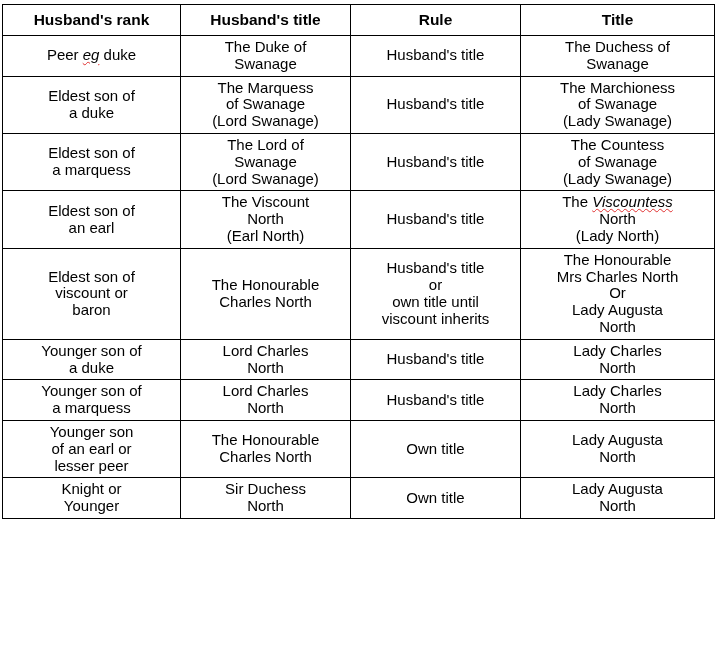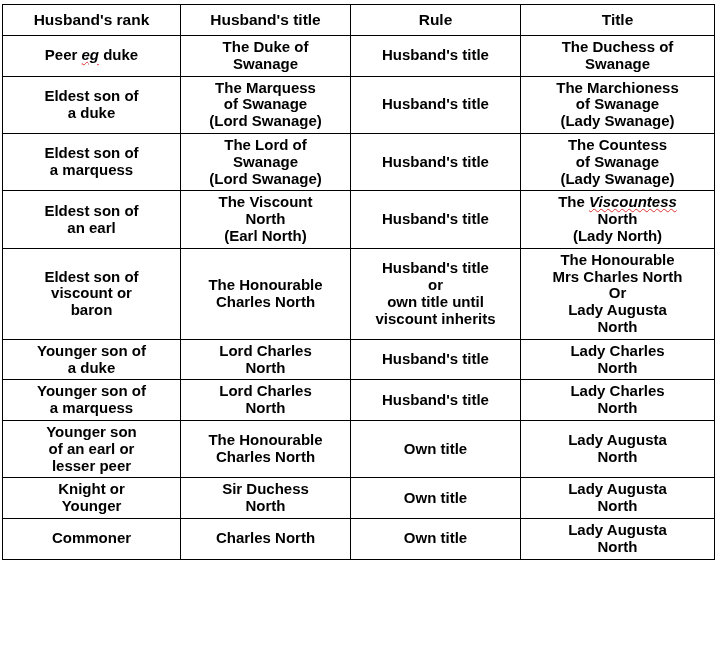--- a/index.html
+++ b/index.html
@@ -39,7 +39,7 @@
     height: 24px;
   }
   table.ranks td {
-    font-weight: bold;
+    font-weight: normal;
     font-size: 15px;
     margin-top: 28px;
   }

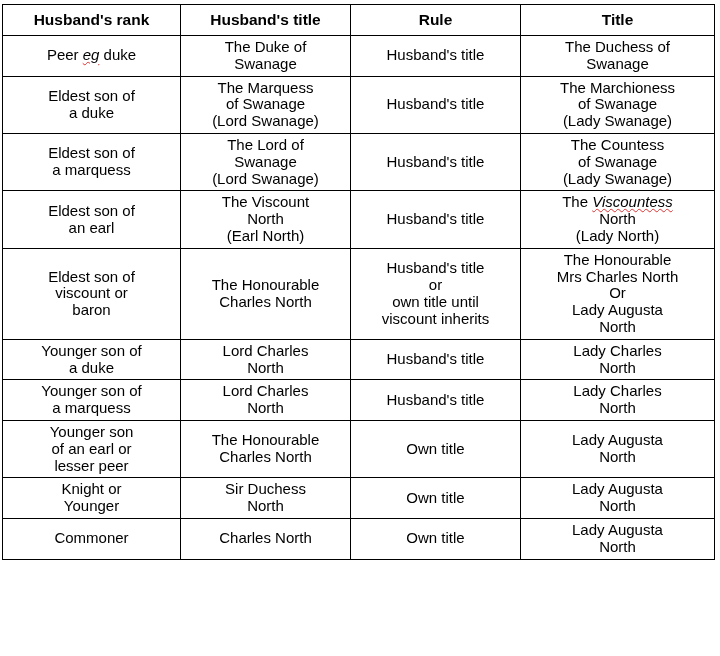--- a/index.html
+++ b/index.html
@@ -318,29 +318,6 @@
             </div>
           </td>
         </tr>
-        <tr>
-          <td>
-            <div class="cell-lines">
-              <span>Commoner</span>
-            </div>
-          </td>
-          <td>
-            <div class="cell-lines">
-              <span>Charles North</span>
-            </div>
-          </td>
-          <td>
-            <div class="cell-lines">
-              <span>Own title</span>
-            </div>
-          </td>
-          <td>
-            <div class="cell-lines">
-              <span>Lady Augusta</span>
-              <span>North</span>
-            </div>
-          </td>
-        </tr>
       </tbody>
   </table>
 </div>

